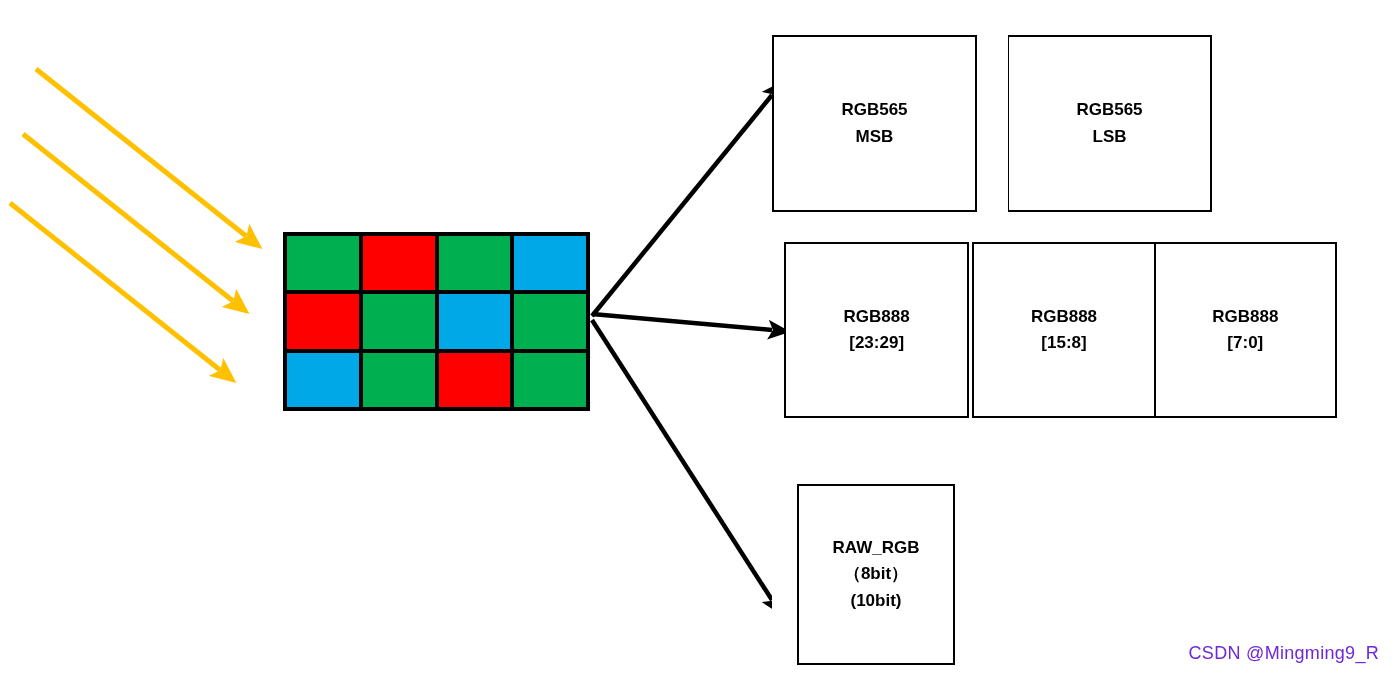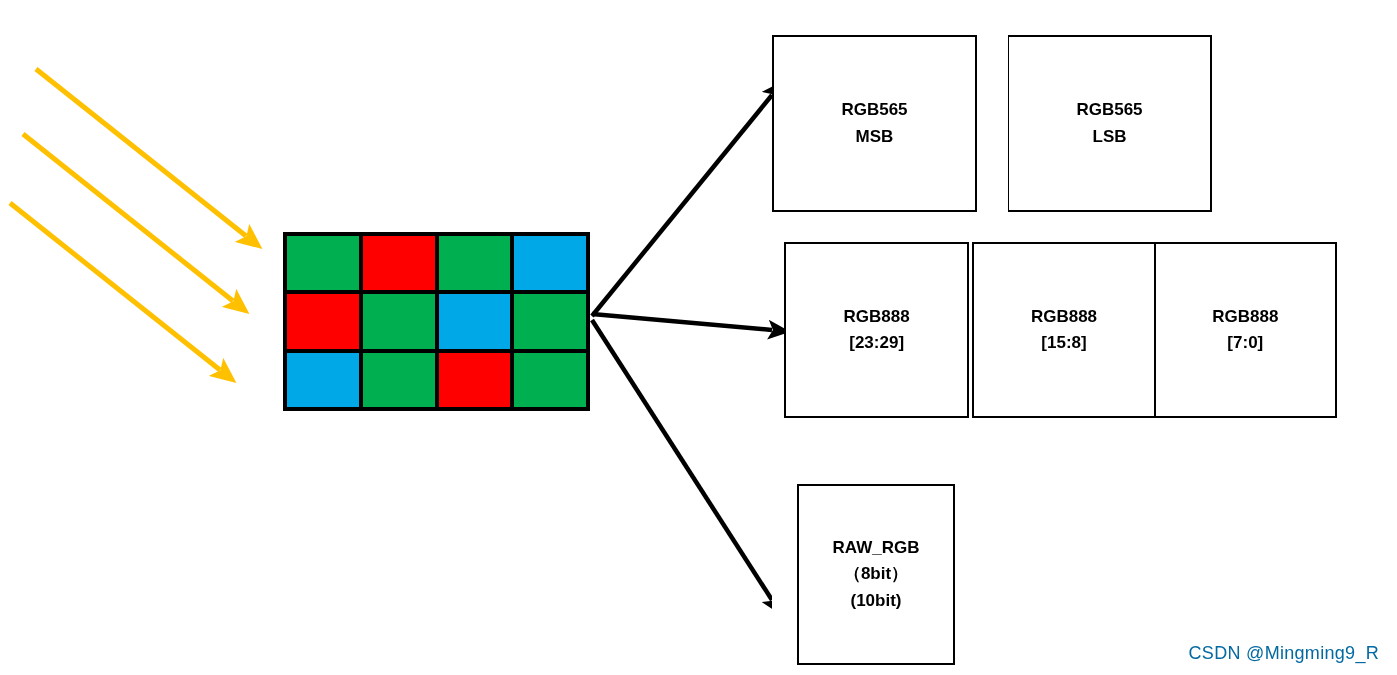--- a/index.html
+++ b/index.html
@@ -114,7 +114,7 @@
     right: 18px;
     bottom: 11px;
     font-size: 18px;
-    color: #0369a1;
+    color: #6d28d9;
     letter-spacing: 0.3px;
     white-space: nowrap;
     user-select: none;

